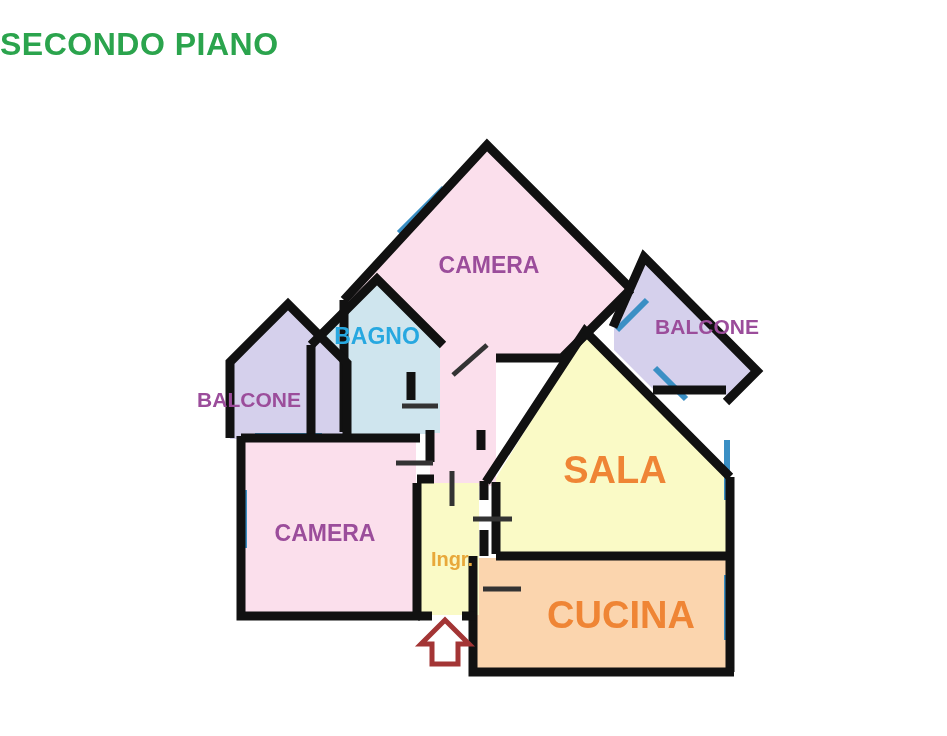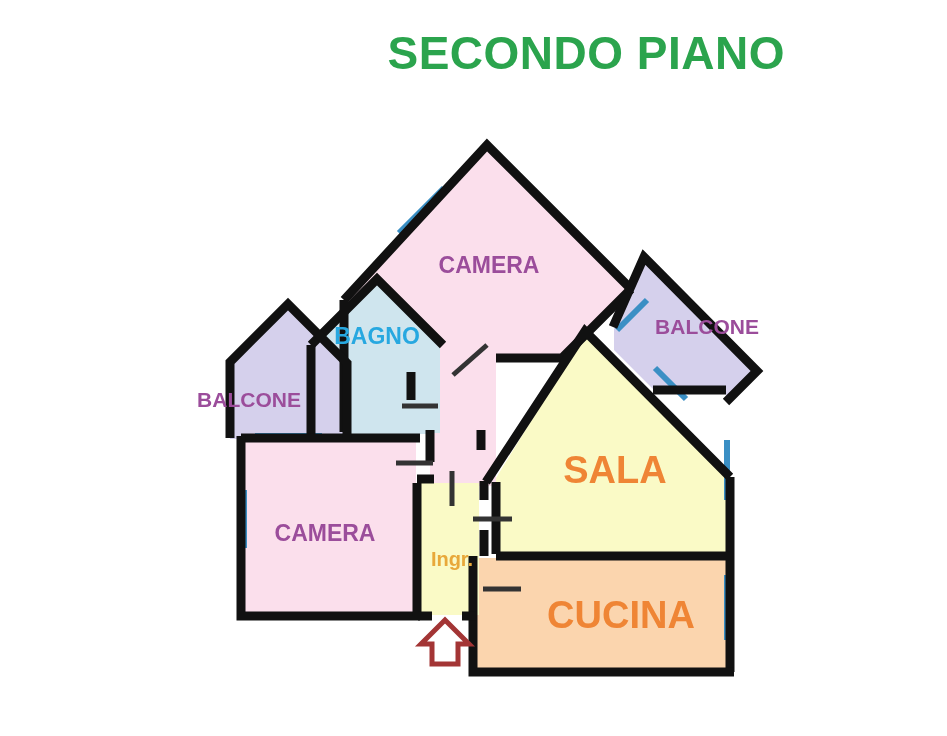--- a/index.html
+++ b/index.html
@@ -25,9 +25,9 @@
     top: 26px;
     left: 0;
     width: 785px;
-    text-align: right;
+    text-align: left;
     font-family: "Liberation Sans", sans-serif;
-    font-size: 46px;
+    font-size: 32px;
     font-weight: bold;
     letter-spacing: 0.5px;
     color: #2ba44d;

